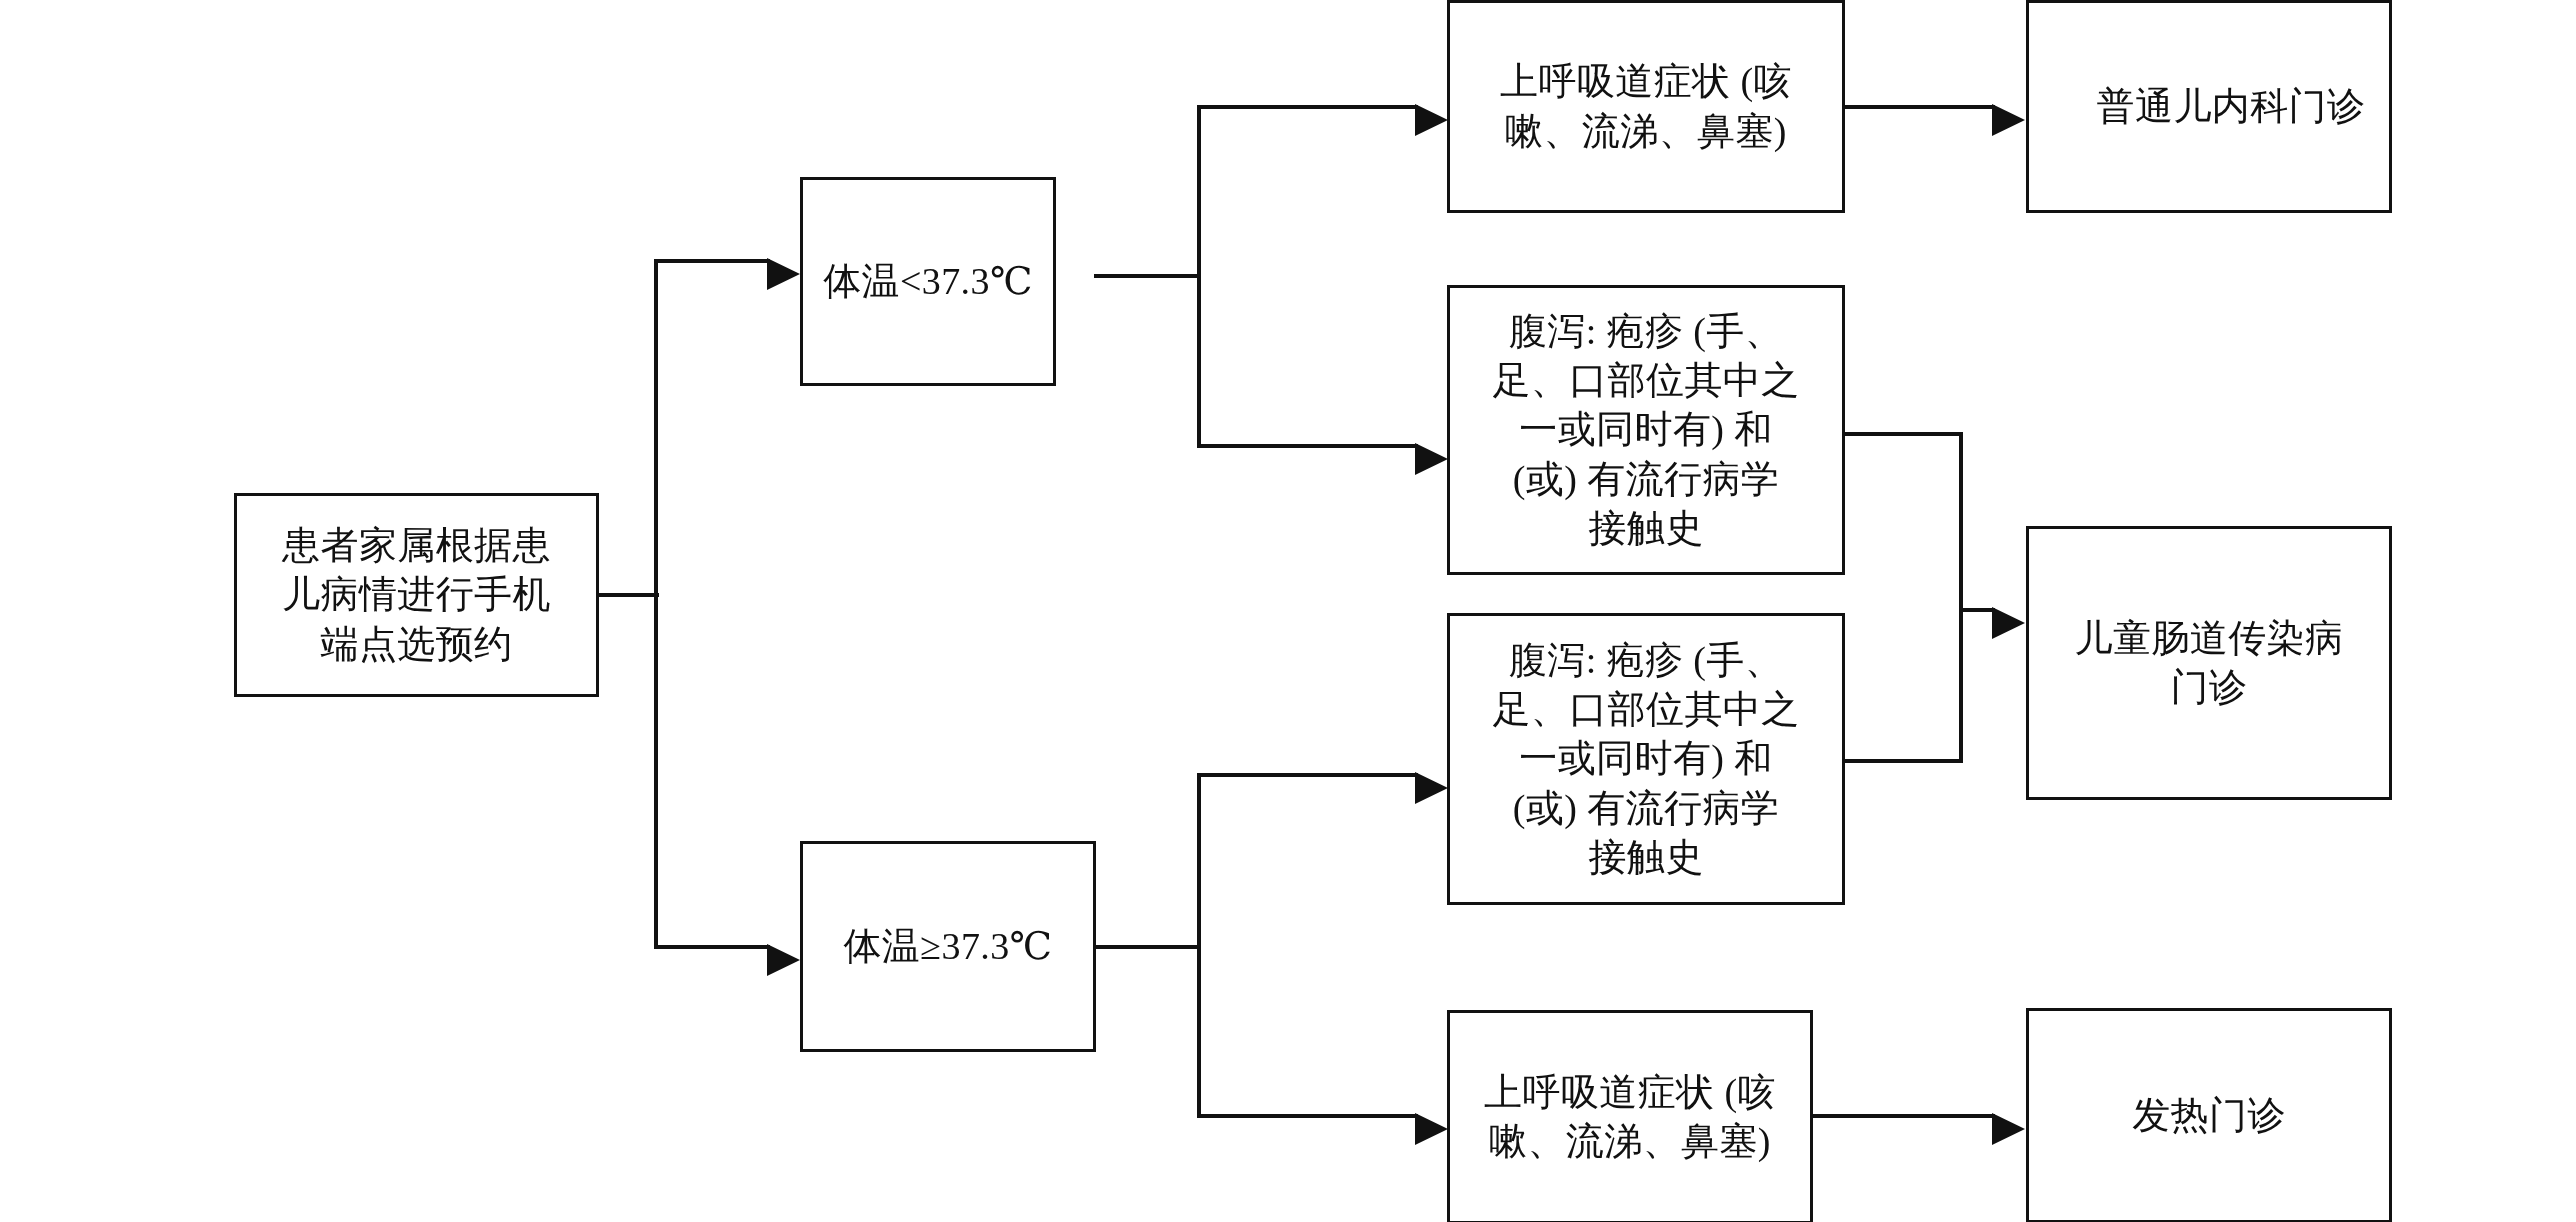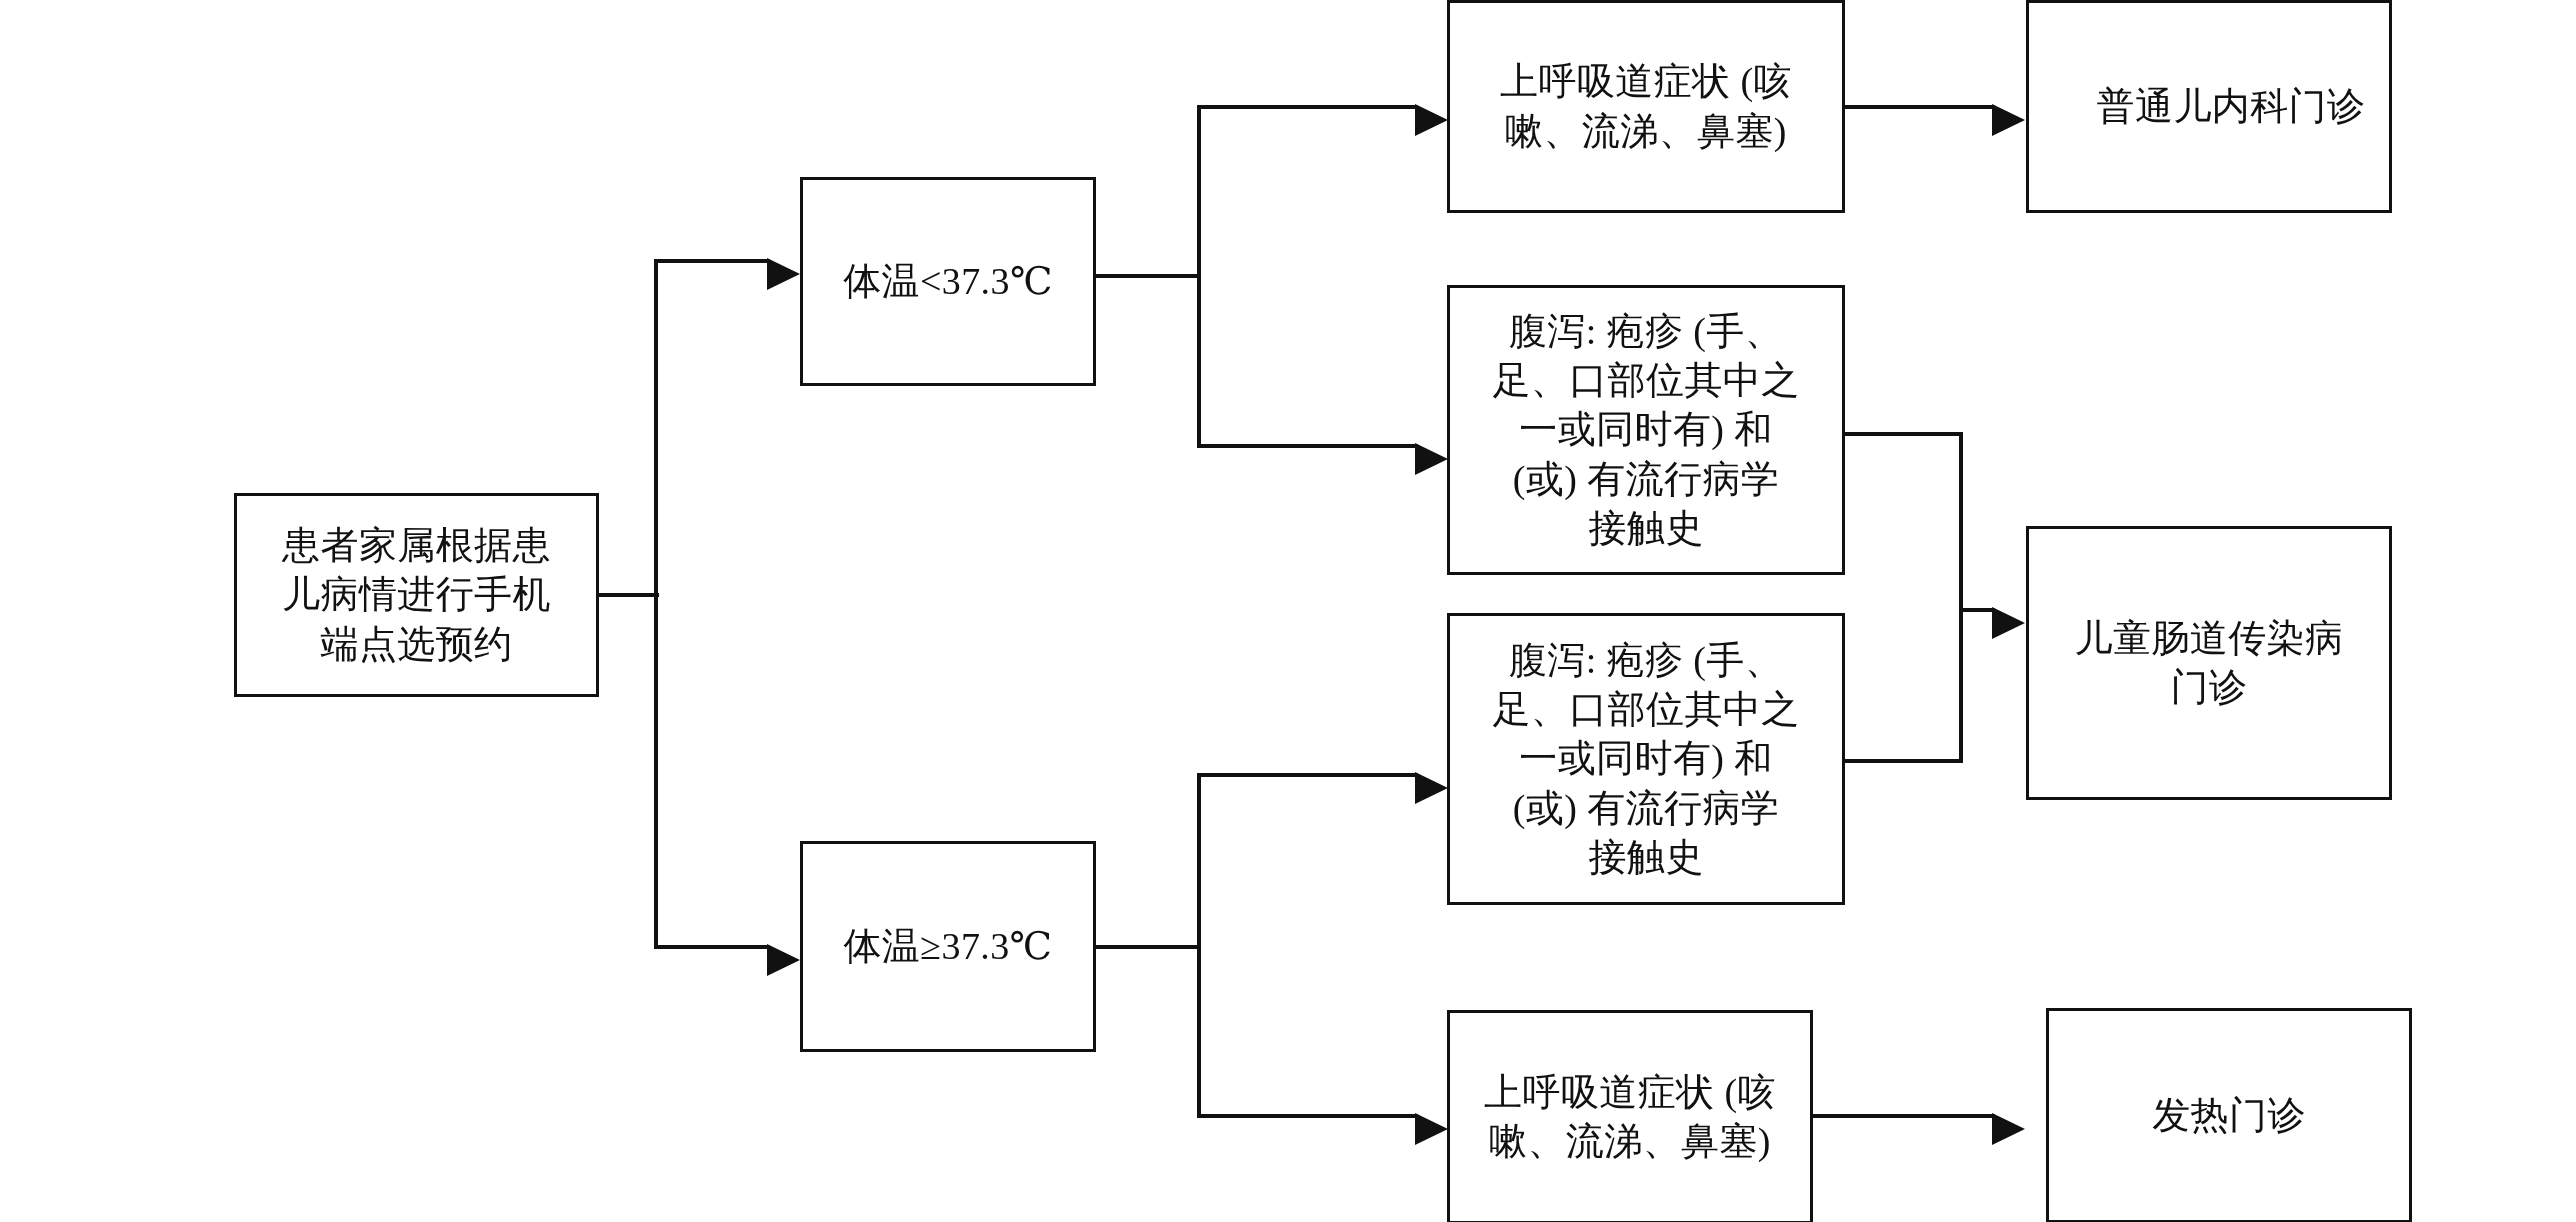--- a/index.html
+++ b/index.html
@@ -97,7 +97,7 @@
 端点选预约</span>
   </div>
 
-  <div class="node" style="left:800px; top:177px; width:296px; height:209px;">
+  <div class="node" style="left:800px; top:177px; width:256px; height:209px;">
     <span class="label">体温&lt;37.3℃</span>
   </div>
 

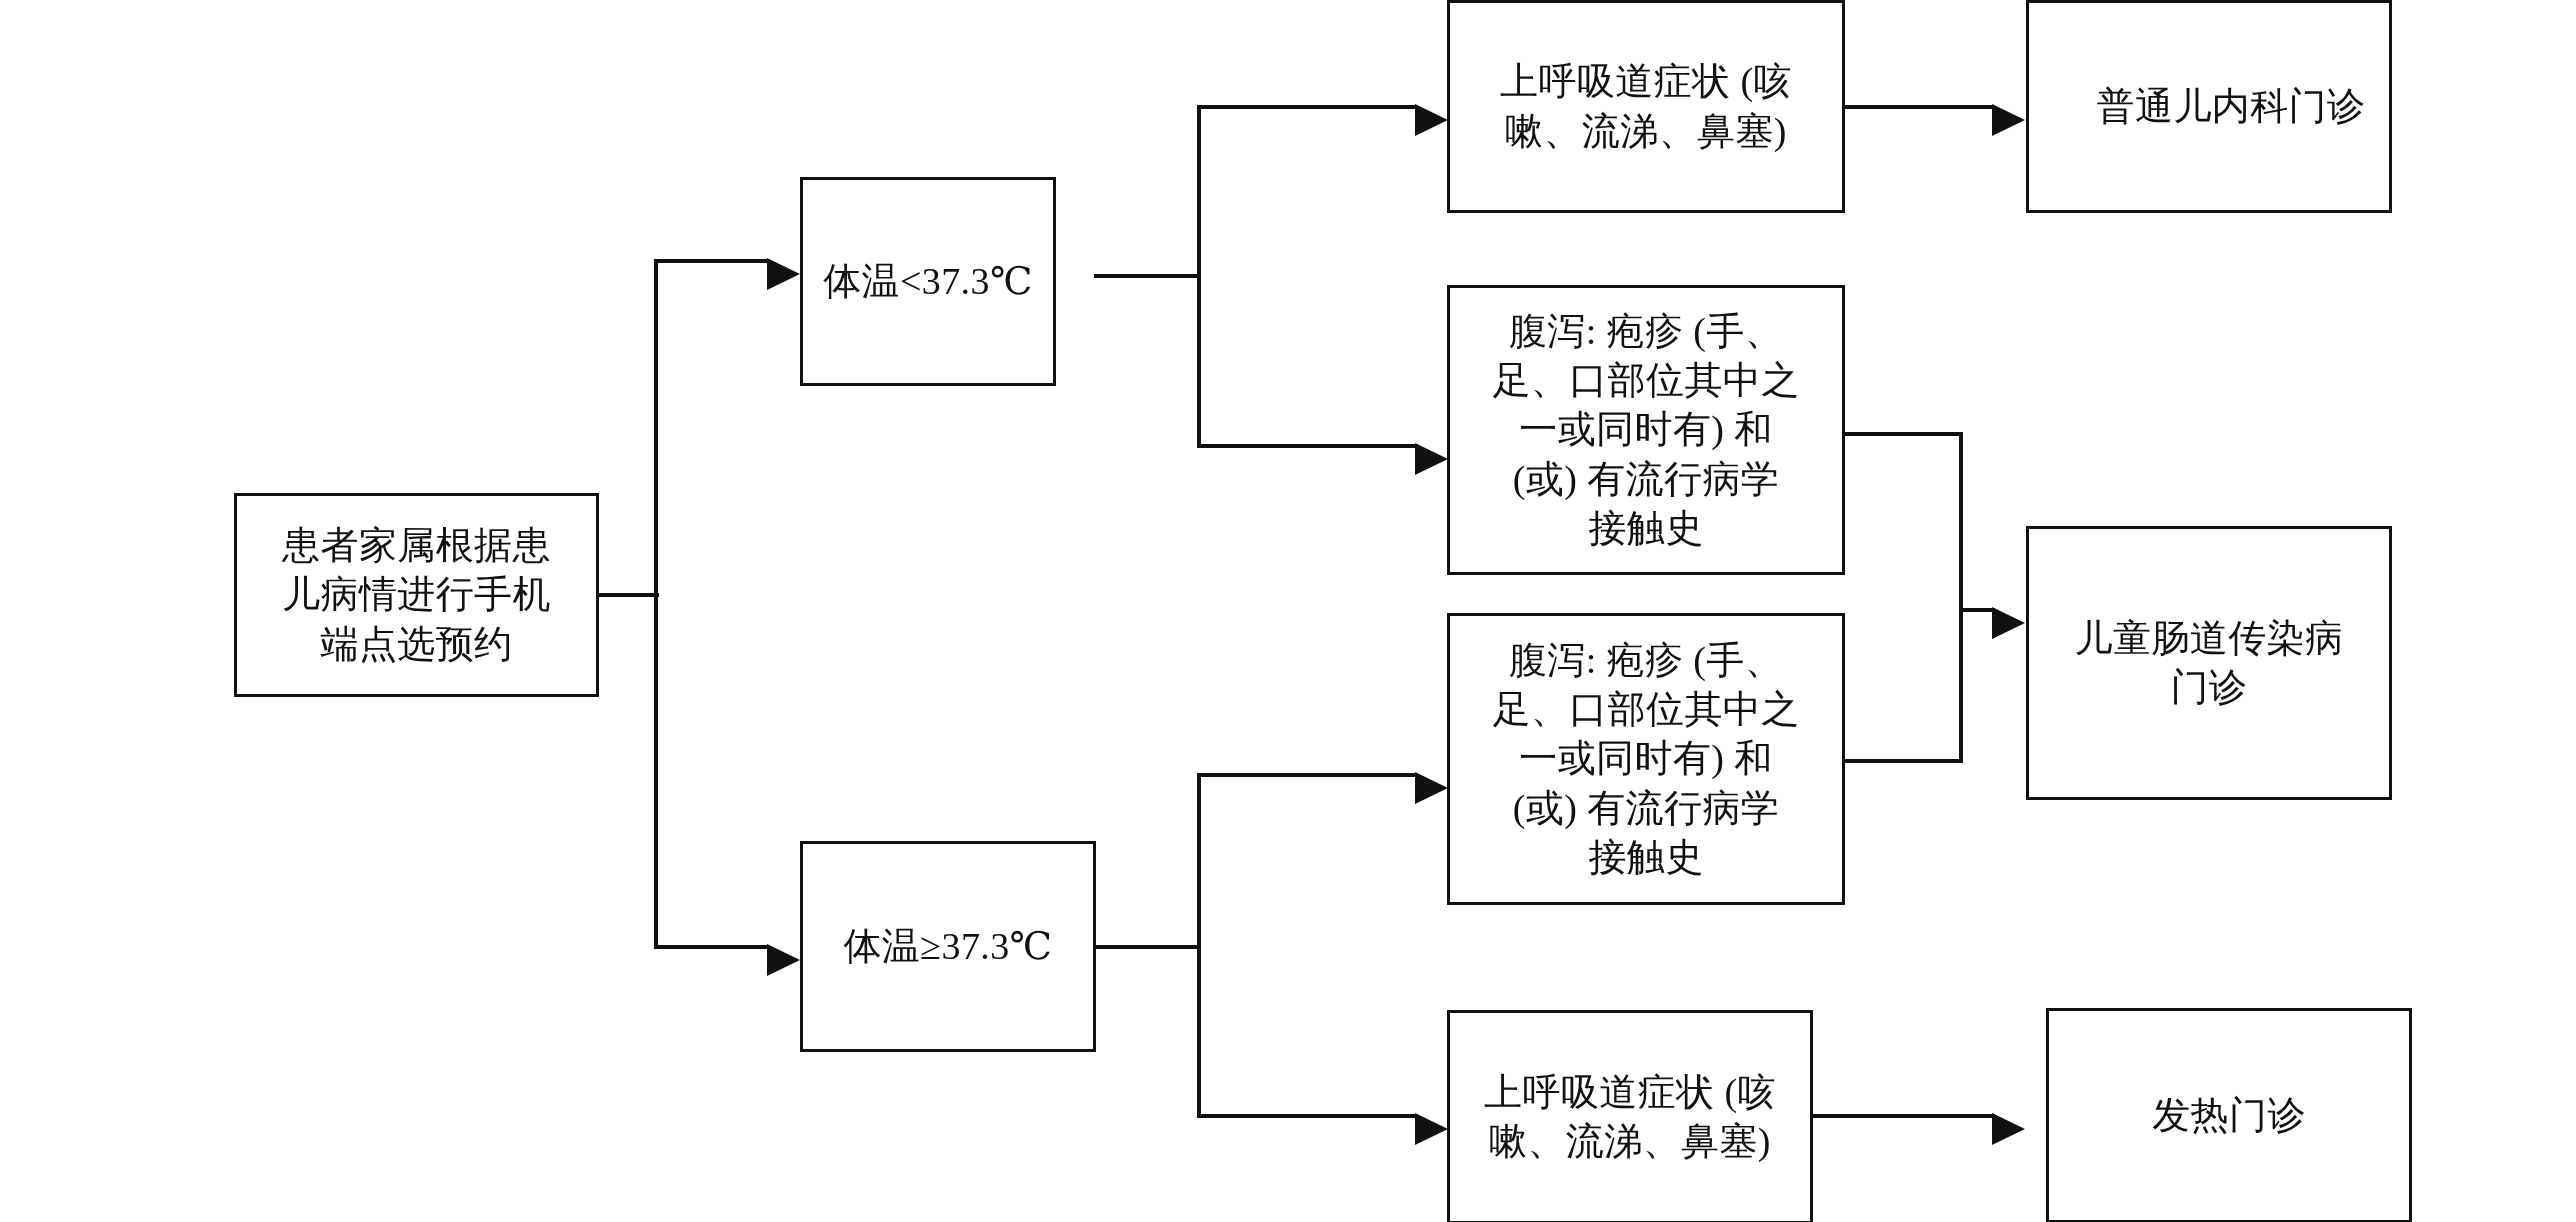--- a/index.html
+++ b/index.html
@@ -140,7 +140,7 @@
 门诊</span>
   </div>
 
-  <div class="node" style="left:2026px; top:1008px; width:366px; height:215px;margin-left:20px;">
+  <div class="node" style="left:2026px; top:1008px; width:366px; height:215px;">
     <span class="label">发热门诊</span>
   </div>
 

